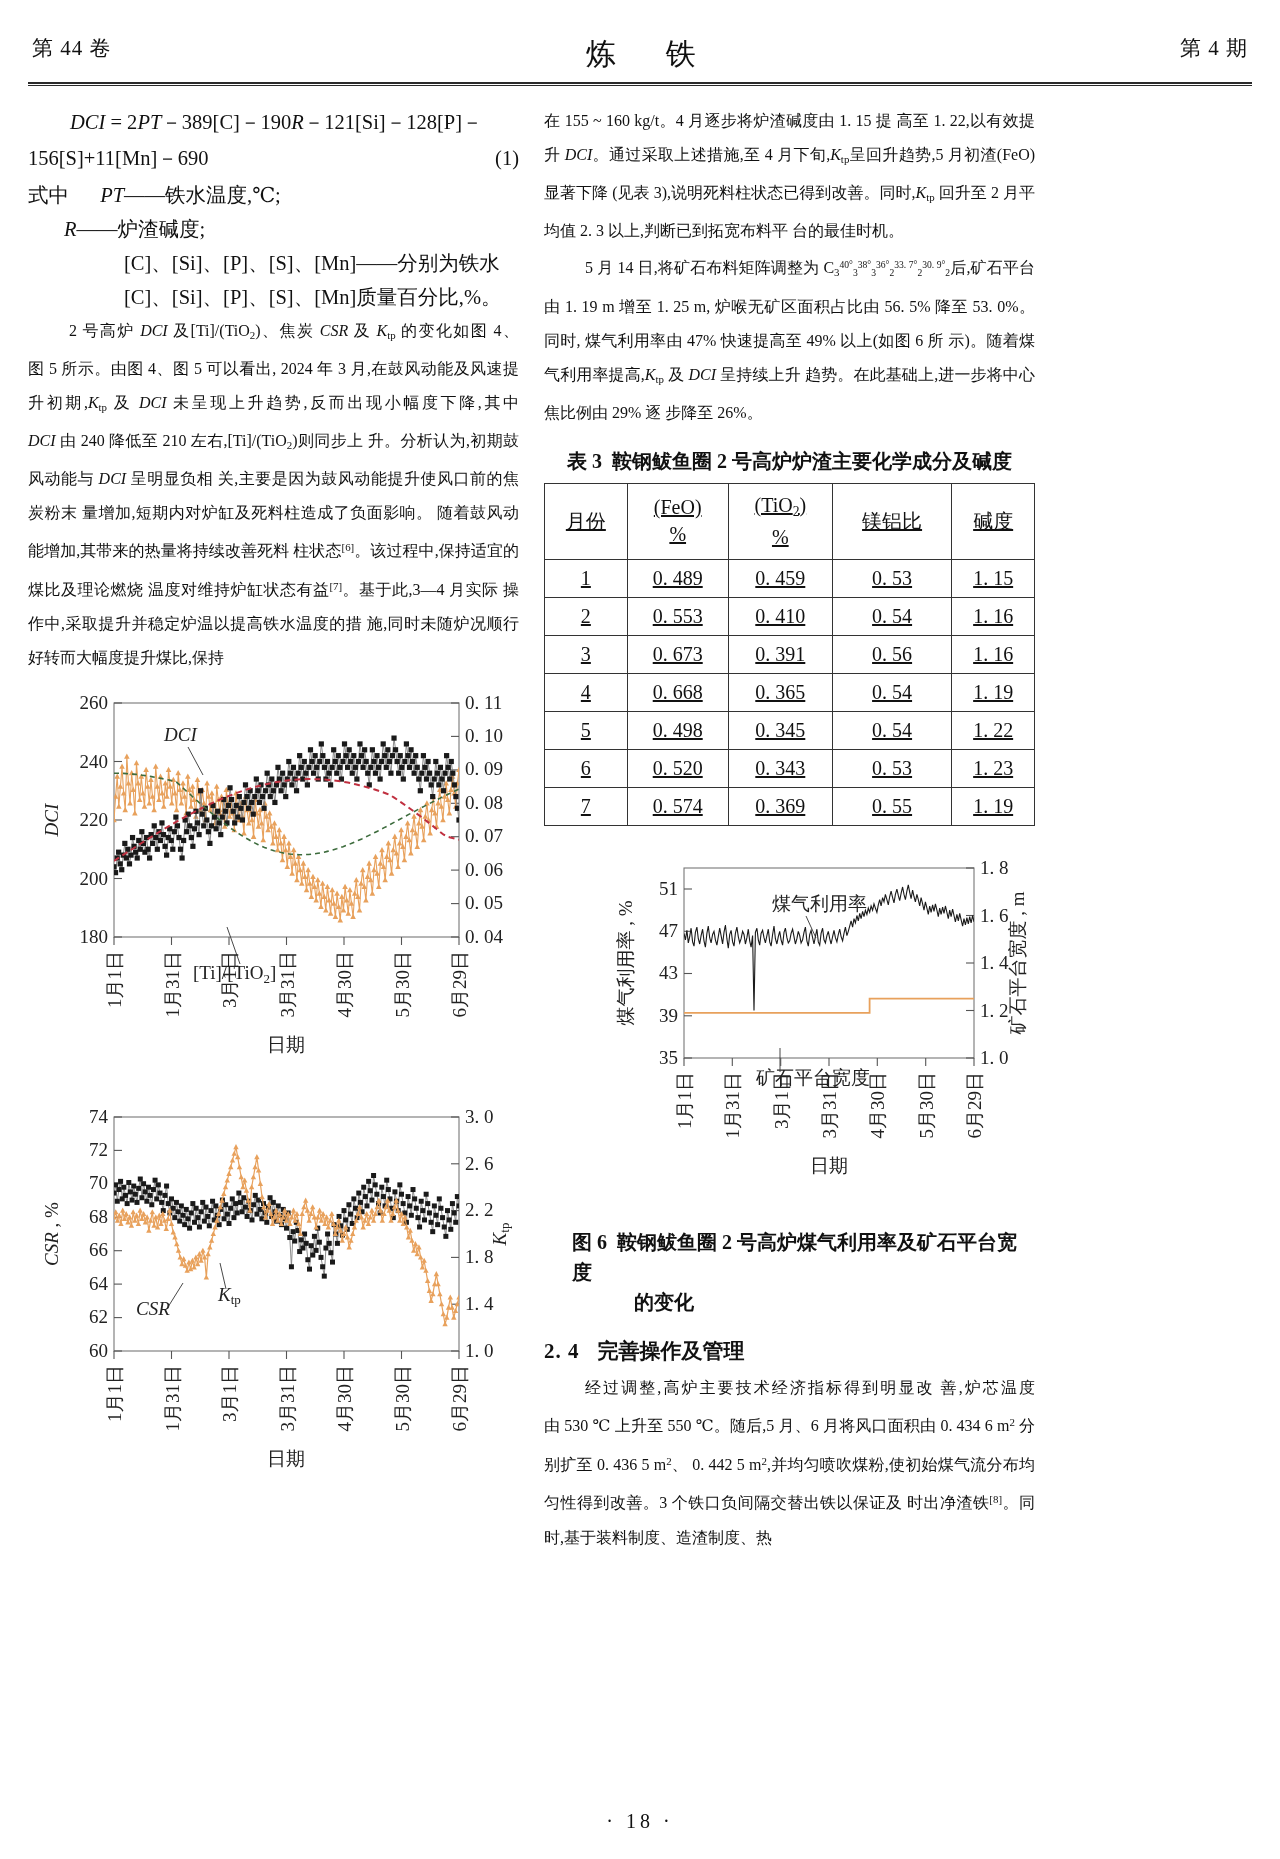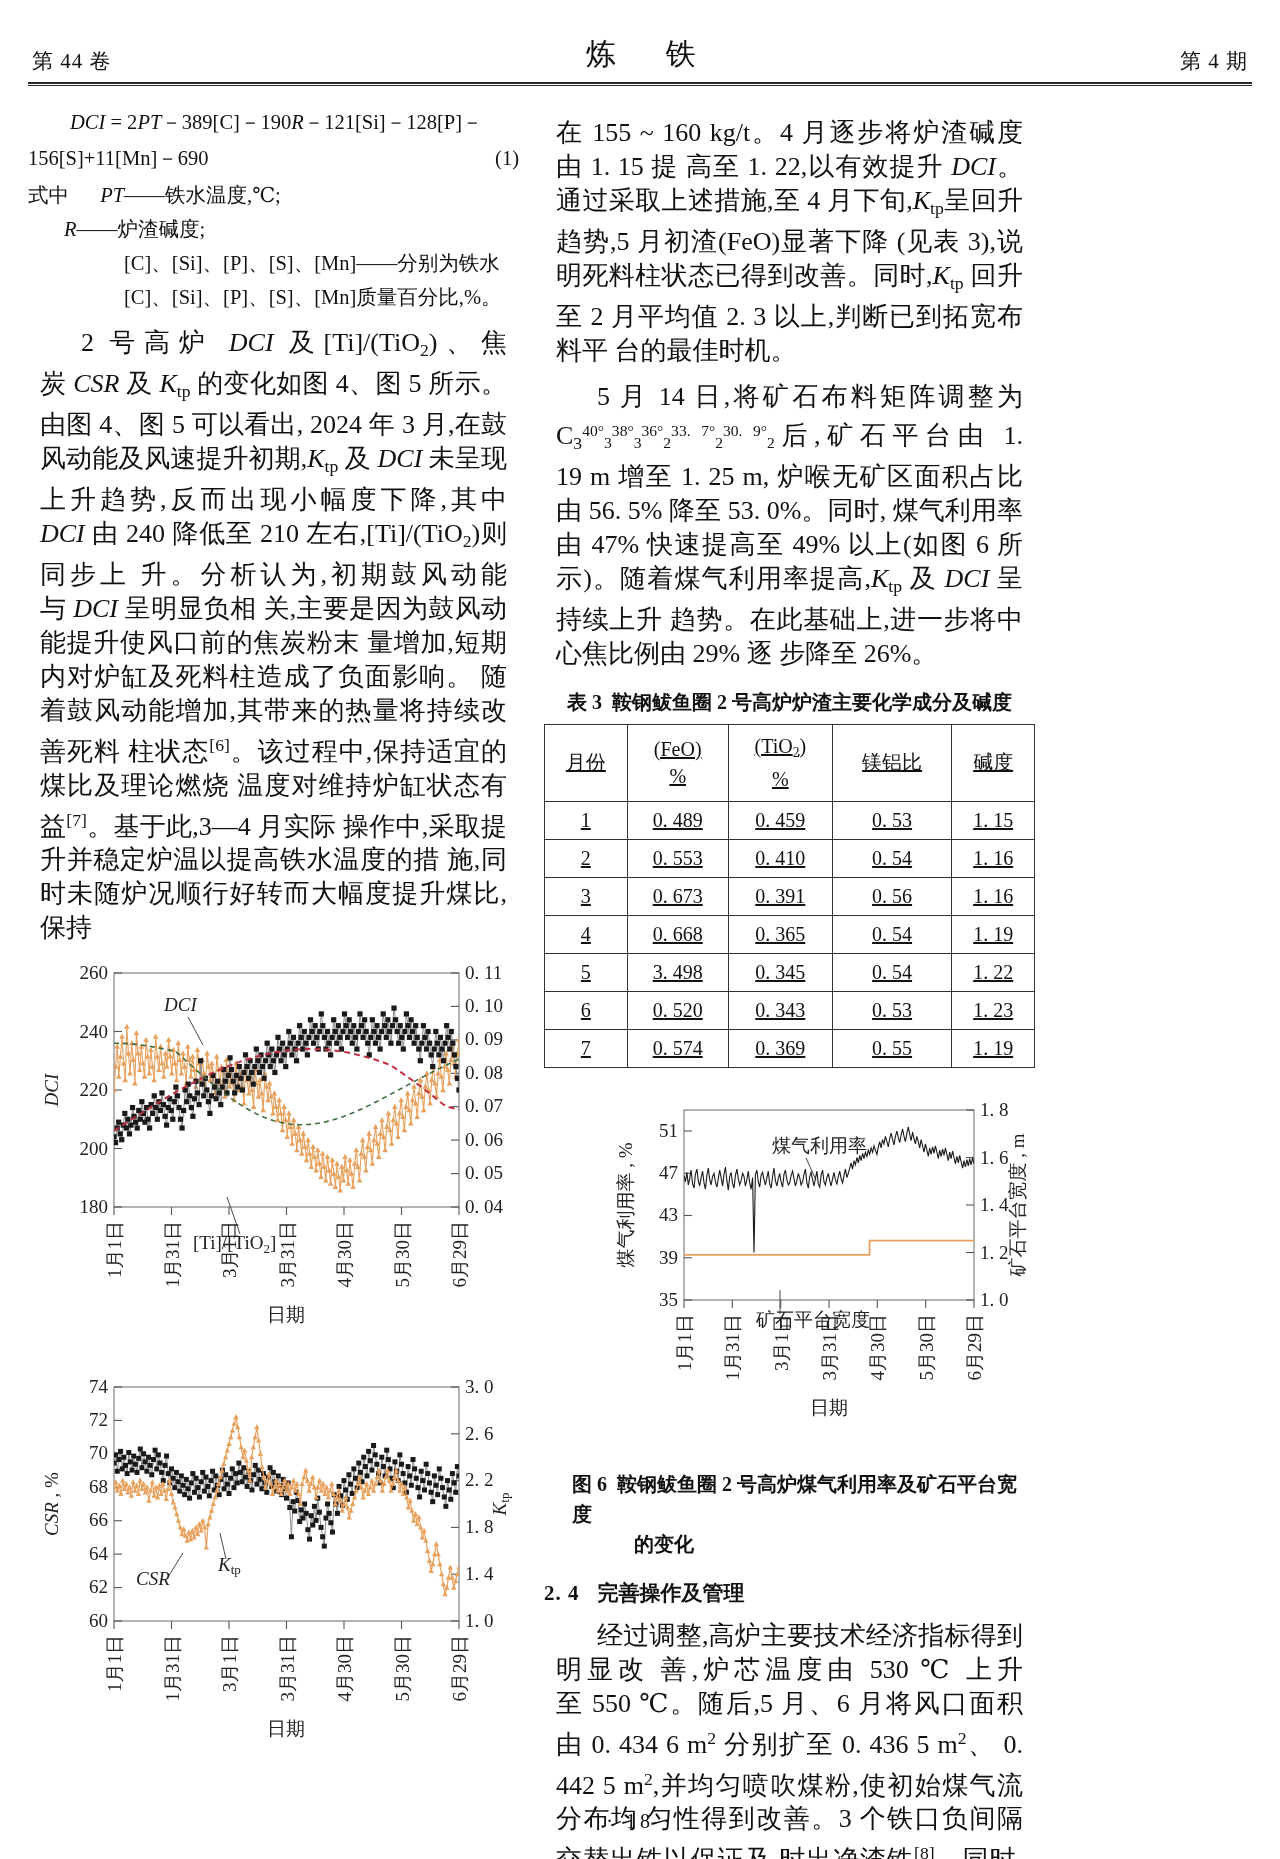--- a/index.html
+++ b/index.html
@@ -15,7 +15,7 @@
   .page { position:absolute; inset:0; padding: 34px 28px 0 28px; }
 
   
-  .runhead { display:flex; align-items:flex-end; justify-content:space-between;
+  .runhead { display:flex; align-items:flex-start; justify-content:space-between;
              font-size: 21px; letter-spacing:1px; padding: 0 4px 6px 4px; }
   .runhead .mid { letter-spacing: 10px; font-size: 30px; }
   .rule { border-top: 2px solid #2a2a2a; border-bottom: 1px solid #2a2a2a;

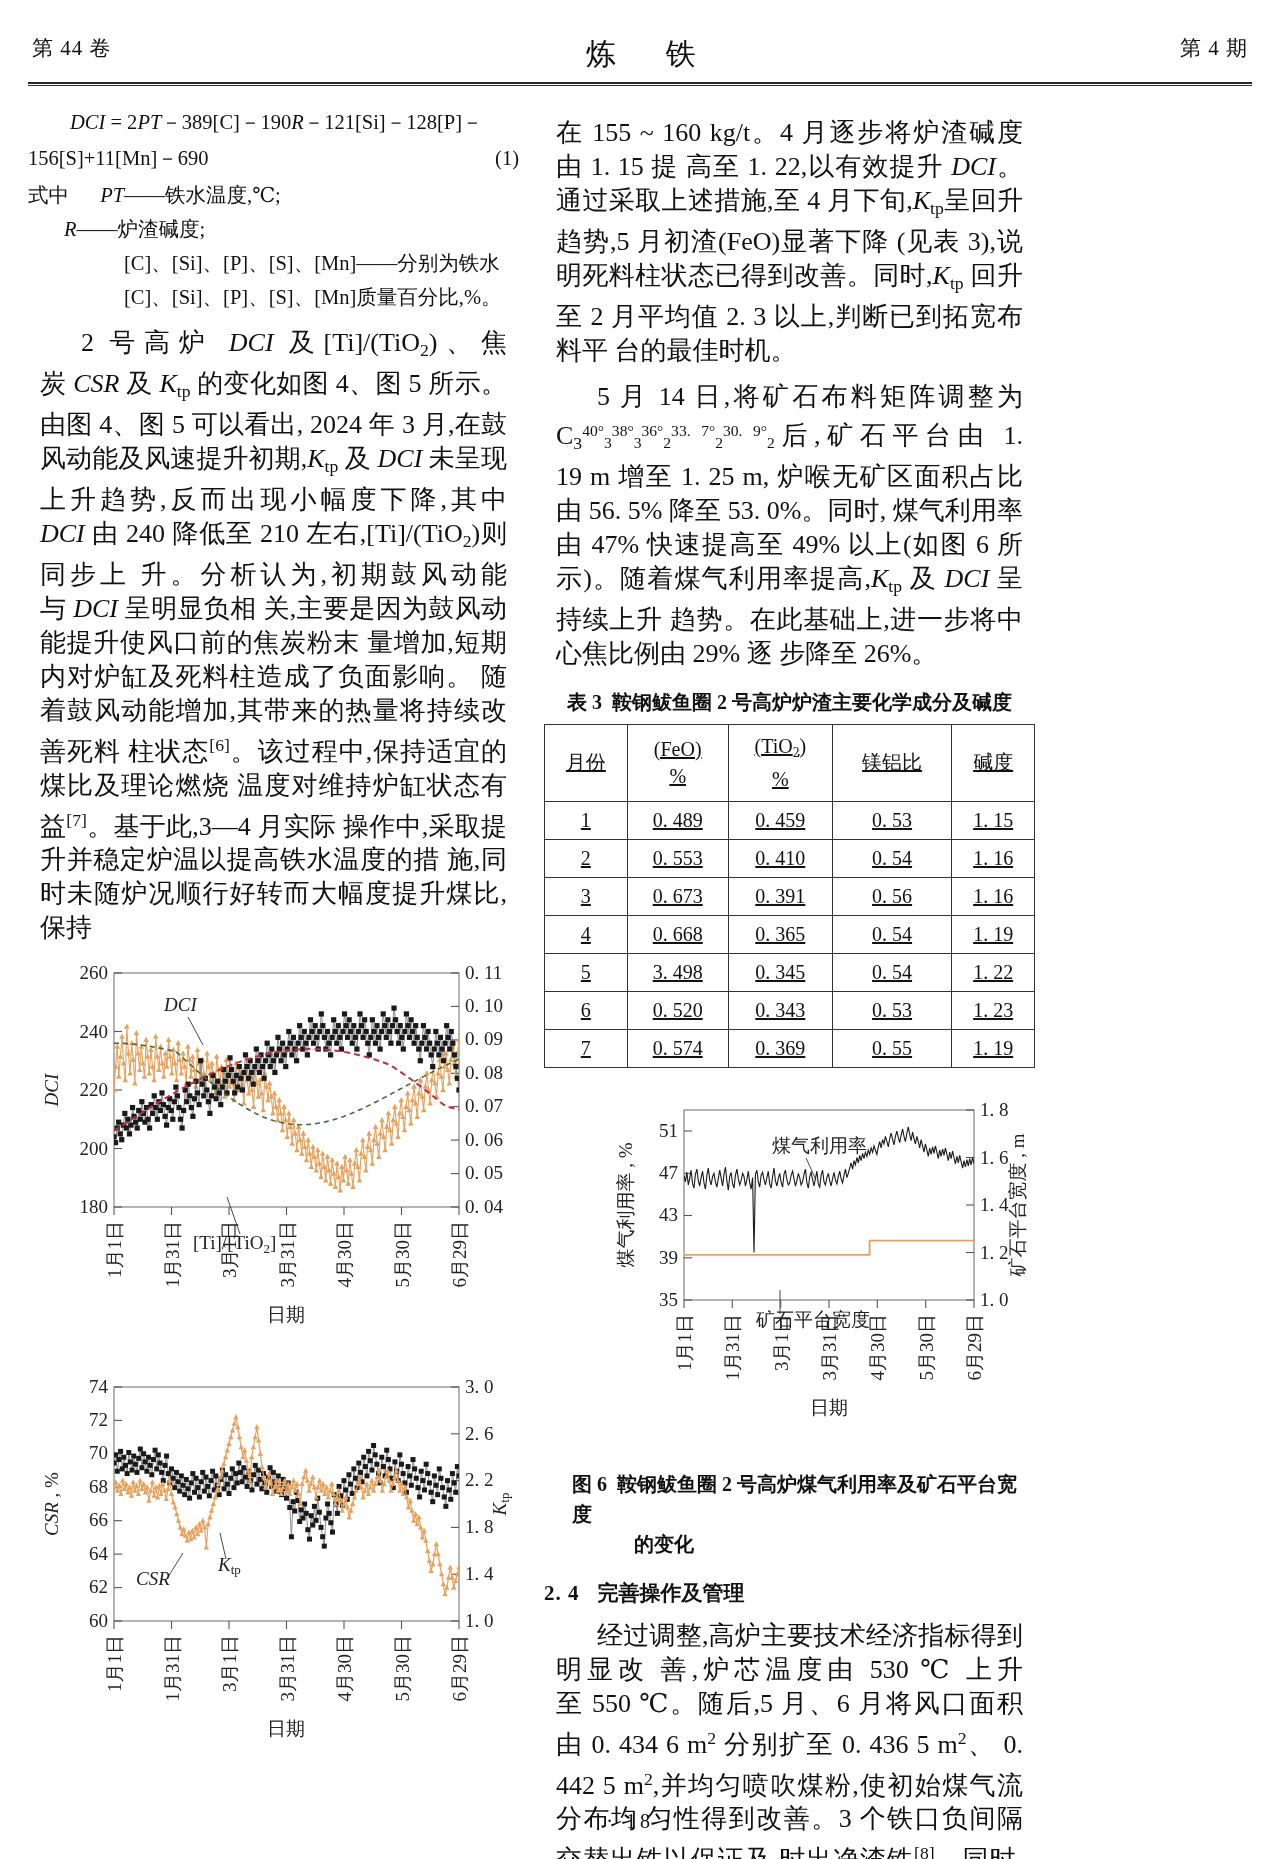--- a/index.html
+++ b/index.html
@@ -26,7 +26,7 @@
   .col { width: 491px; position:relative; }
 
   p, .ptext {
-    font-size: 26px; line-height: 34px; margin: 12px;
+    font-size: 16px; line-height: 34px; margin: 0;
     text-align: justify; text-justify: inter-character;
   }
   .indent { text-indent: 41px; }

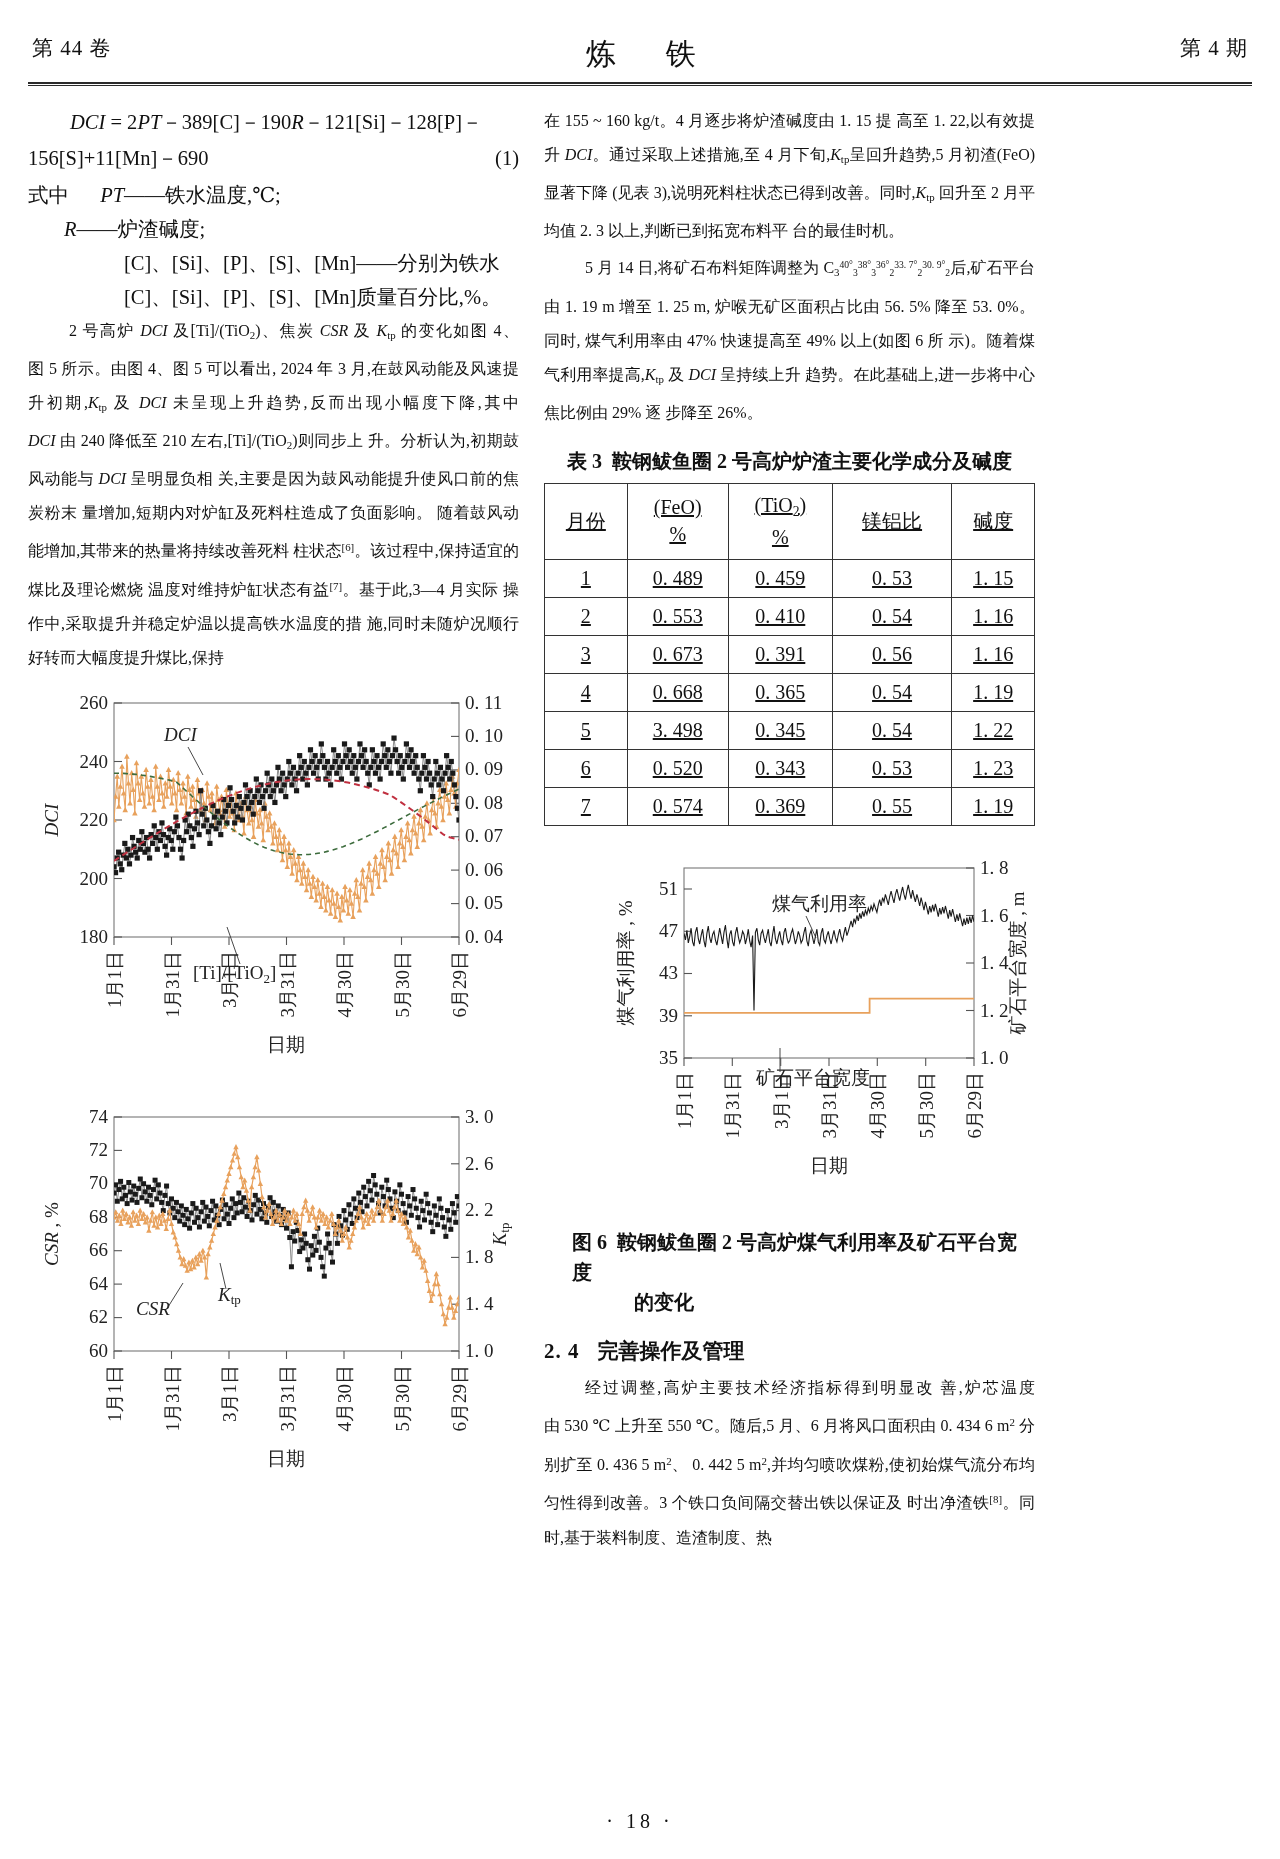--- a/index.html
+++ b/index.html
@@ -1187,7 +1187,7 @@
             </tr>
             <tr>
               <td>5</td>
-              <td>3. 498</td>
+              <td>0. 498</td>
               <td>0. 345</td>
               <td>0. 54</td>
               <td>1. 22</td>

